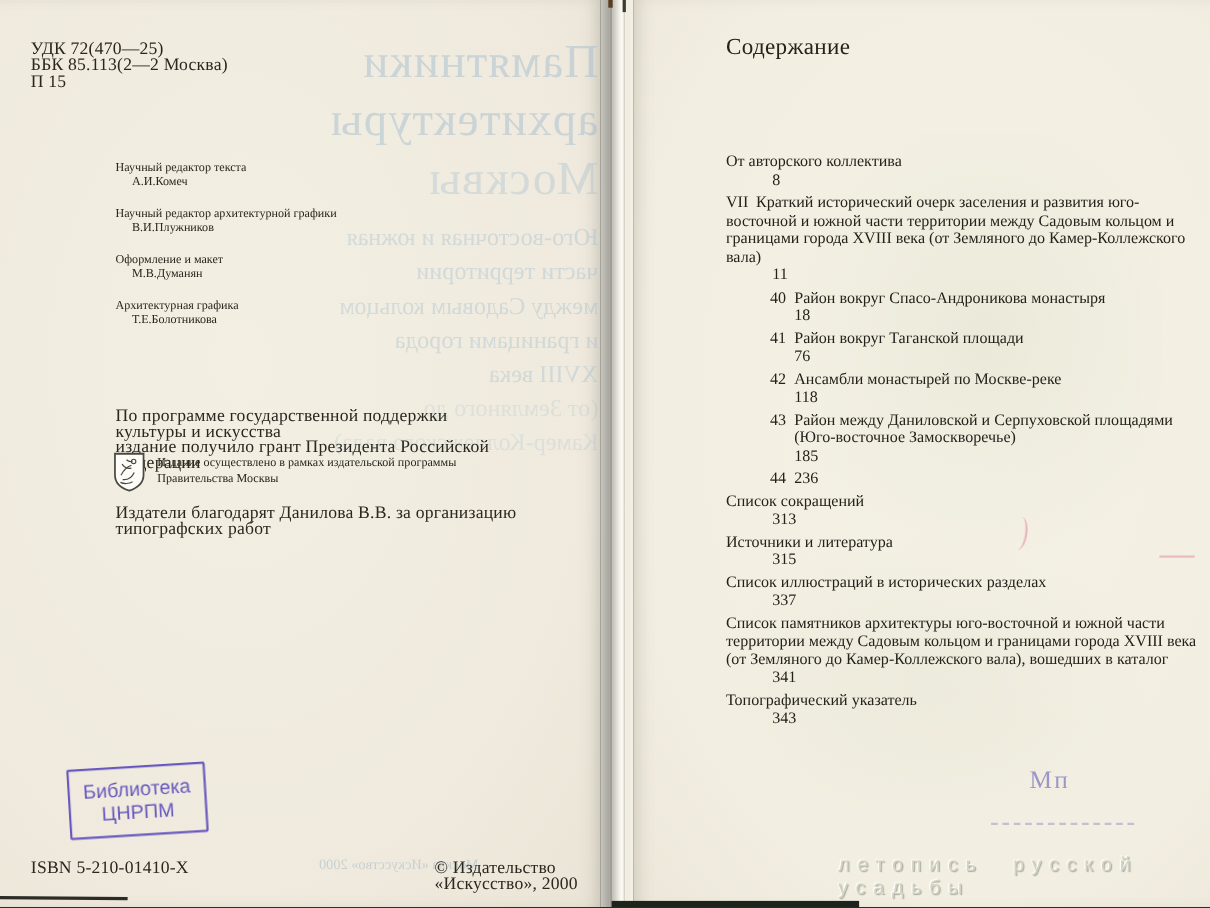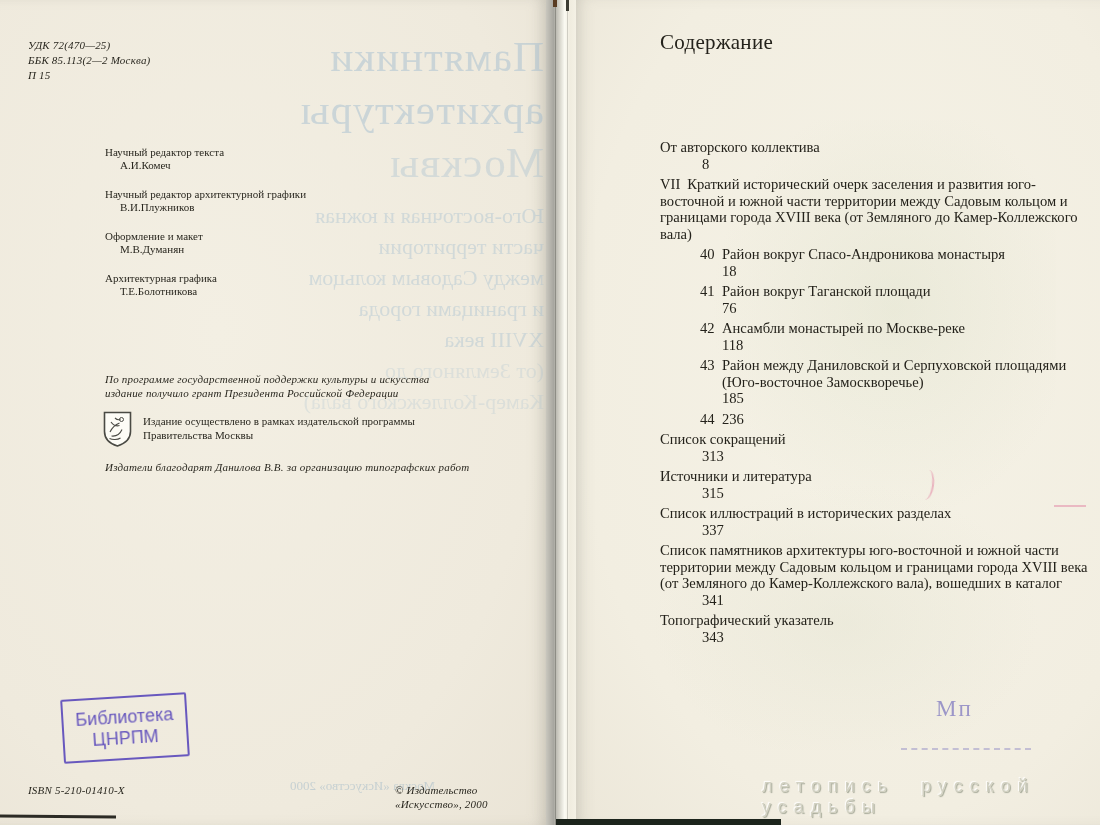--- a/index.html
+++ b/index.html
@@ -19,7 +19,7 @@
   .pre{white-space:pre-line;}
 
   
-  .small{font-size:11px;line-height:14px;letter-spacing:.2px;font-style:italic;}
+  .small{font-size:16px;line-height:14px;letter-spacing:.2px;}
   .credit-role{font-size:11px;line-height:13px;}
   .credit-name{font-size:11px;line-height:13px;padding-left:15px;}
 

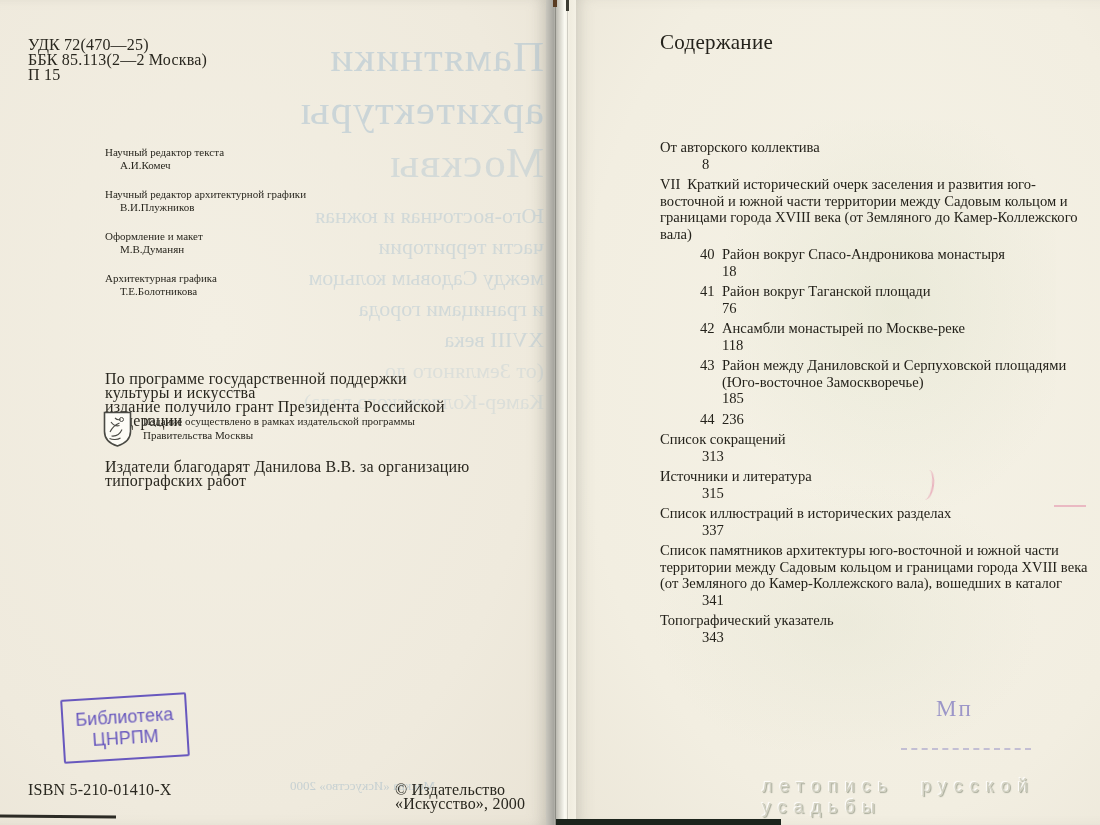--- a/index.html
+++ b/index.html
@@ -173,6 +173,7 @@
 
       <div class="entry lvl1">
         <div><span class="num">VII</span><span>Краткий исторический очерк заселения и развития юго-восточной и южной части территории между Садовым кольцом и границами города XVIII века (от Земляного до Камер-Коллежского вала)</span></div>
+        <div class="pgnum">11</div>
       </div>
 
       <div class="entry lvl2">

